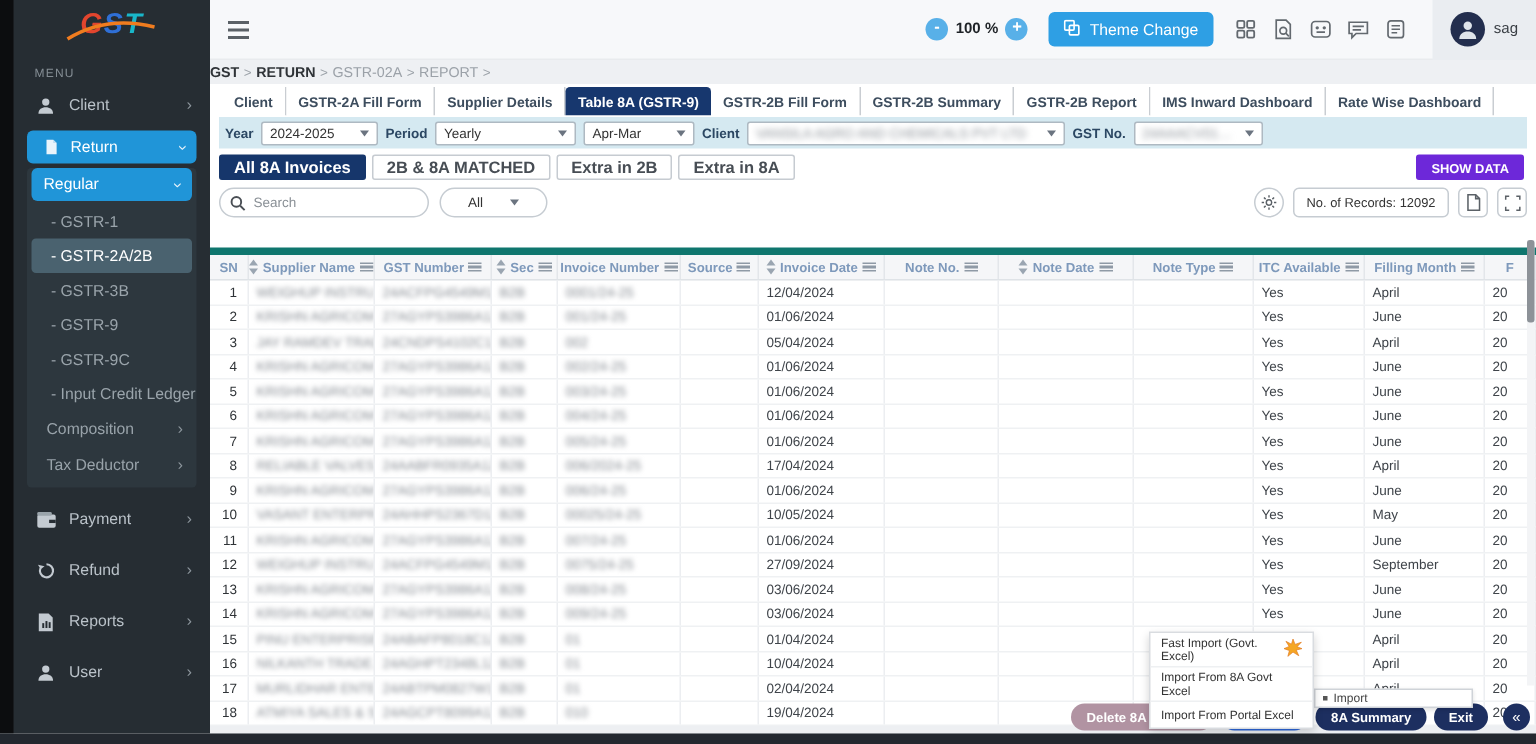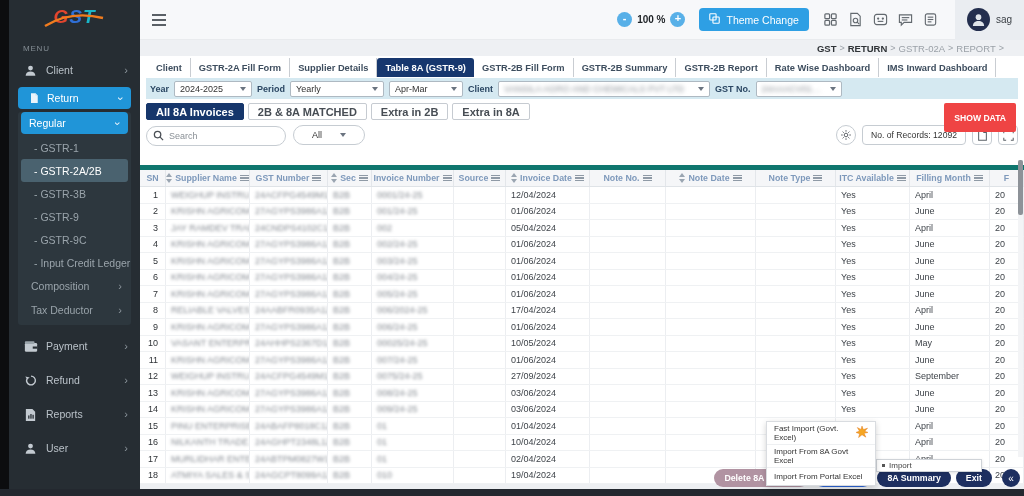--- a/index.html
+++ b/index.html
@@ -46,7 +46,7 @@
   .avatar{width:23px;height:23px;border-radius:50%;background:#232e4e;display:flex;align-items:center;justify-content:center;overflow:hidden}
   .uname{font-size:10px;color:#3a3f45}
 
-  #crumbrow{height:16px;background:#eef0f3;display:flex;align-items:center;justify-content:flex-end;padding-right:20px;font-size:9.5px;gap:3px}
+  #crumbrow{height:16px;background:#eef0f3;display:flex;align-items:center;justify-content:flex-start;padding-right:4px;font-size:9.5px;gap:3px}
   .crumb{color:#9ba1a8}.crumb.strong{color:#2f3337;font-weight:bold}
   .crumb-sep{color:#9ba1a8;font-size:9px}
 

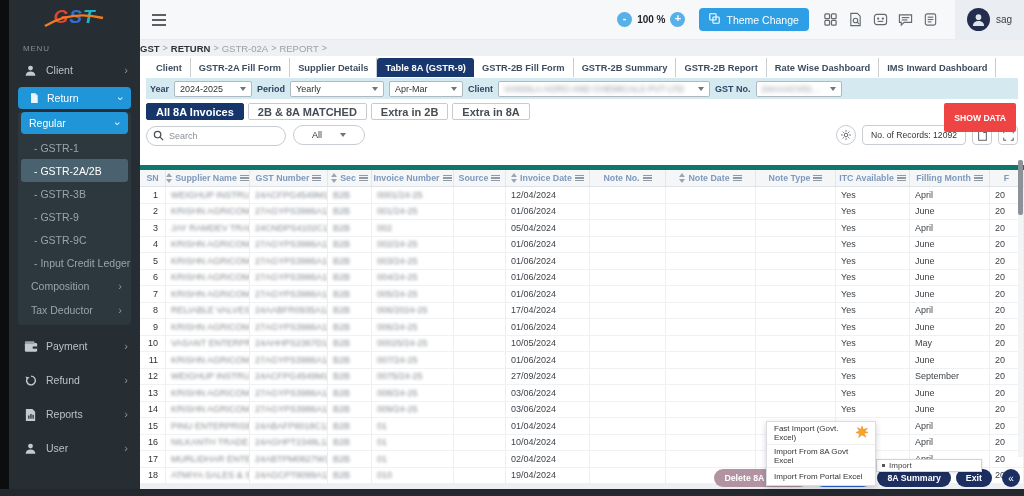--- a/index.html
+++ b/index.html
@@ -327,8 +327,8 @@
         <div class="tab">GSTR-2B Fill Form</div>
         <div class="tab">GSTR-2B Summary</div>
         <div class="tab">GSTR-2B Report</div>
+        <div class="tab">IMS Inward Dashboard</div>
         <div class="tab">Rate Wise Dashboard</div>
-        <div class="tab">IMS Inward Dashboard</div>
       </div>
 
     <div id="filterrow">

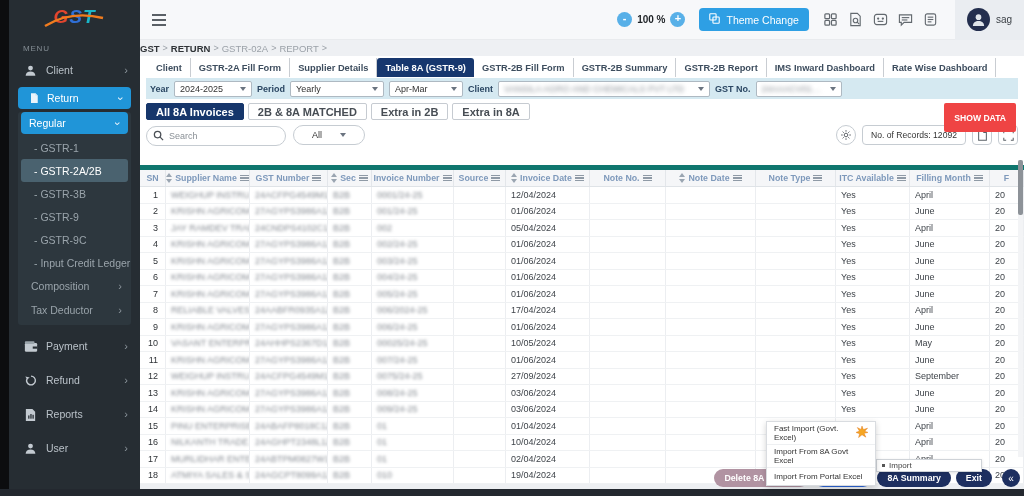--- a/index.html
+++ b/index.html
@@ -67,7 +67,7 @@
   #subtabsrow{margin:4px 6px 0;display:flex;gap:4px;position:relative;height:17px}
   .subtab{display:flex;align-items:center;padding:0 9px;font-size:11px;font-weight:bold;color:#474d54;background:#fff;border:1px solid #c6cbd1;border-radius:2px;cursor:pointer;white-space:nowrap}
   .subtab.active{background:#16366b;color:#fff;border-color:#16366b}
-  #showdata{position:absolute;right:2px;top:0;height:29px;background:#ef4444;color:#fff;font-size:8.6px;font-weight:bold;display:flex;align-items:center;padding:0 10px;border-radius:2px;cursor:pointer}
+  #showdata{position:absolute;right:2px;top:0;height:17px;background:#6d28d9;color:#fff;font-size:8.6px;font-weight:bold;display:flex;align-items:center;padding:0 10px;border-radius:2px;cursor:pointer}
 
   
   #toolbar{margin:5px 6px 0;display:flex;align-items:center;gap:7px;height:20px}

